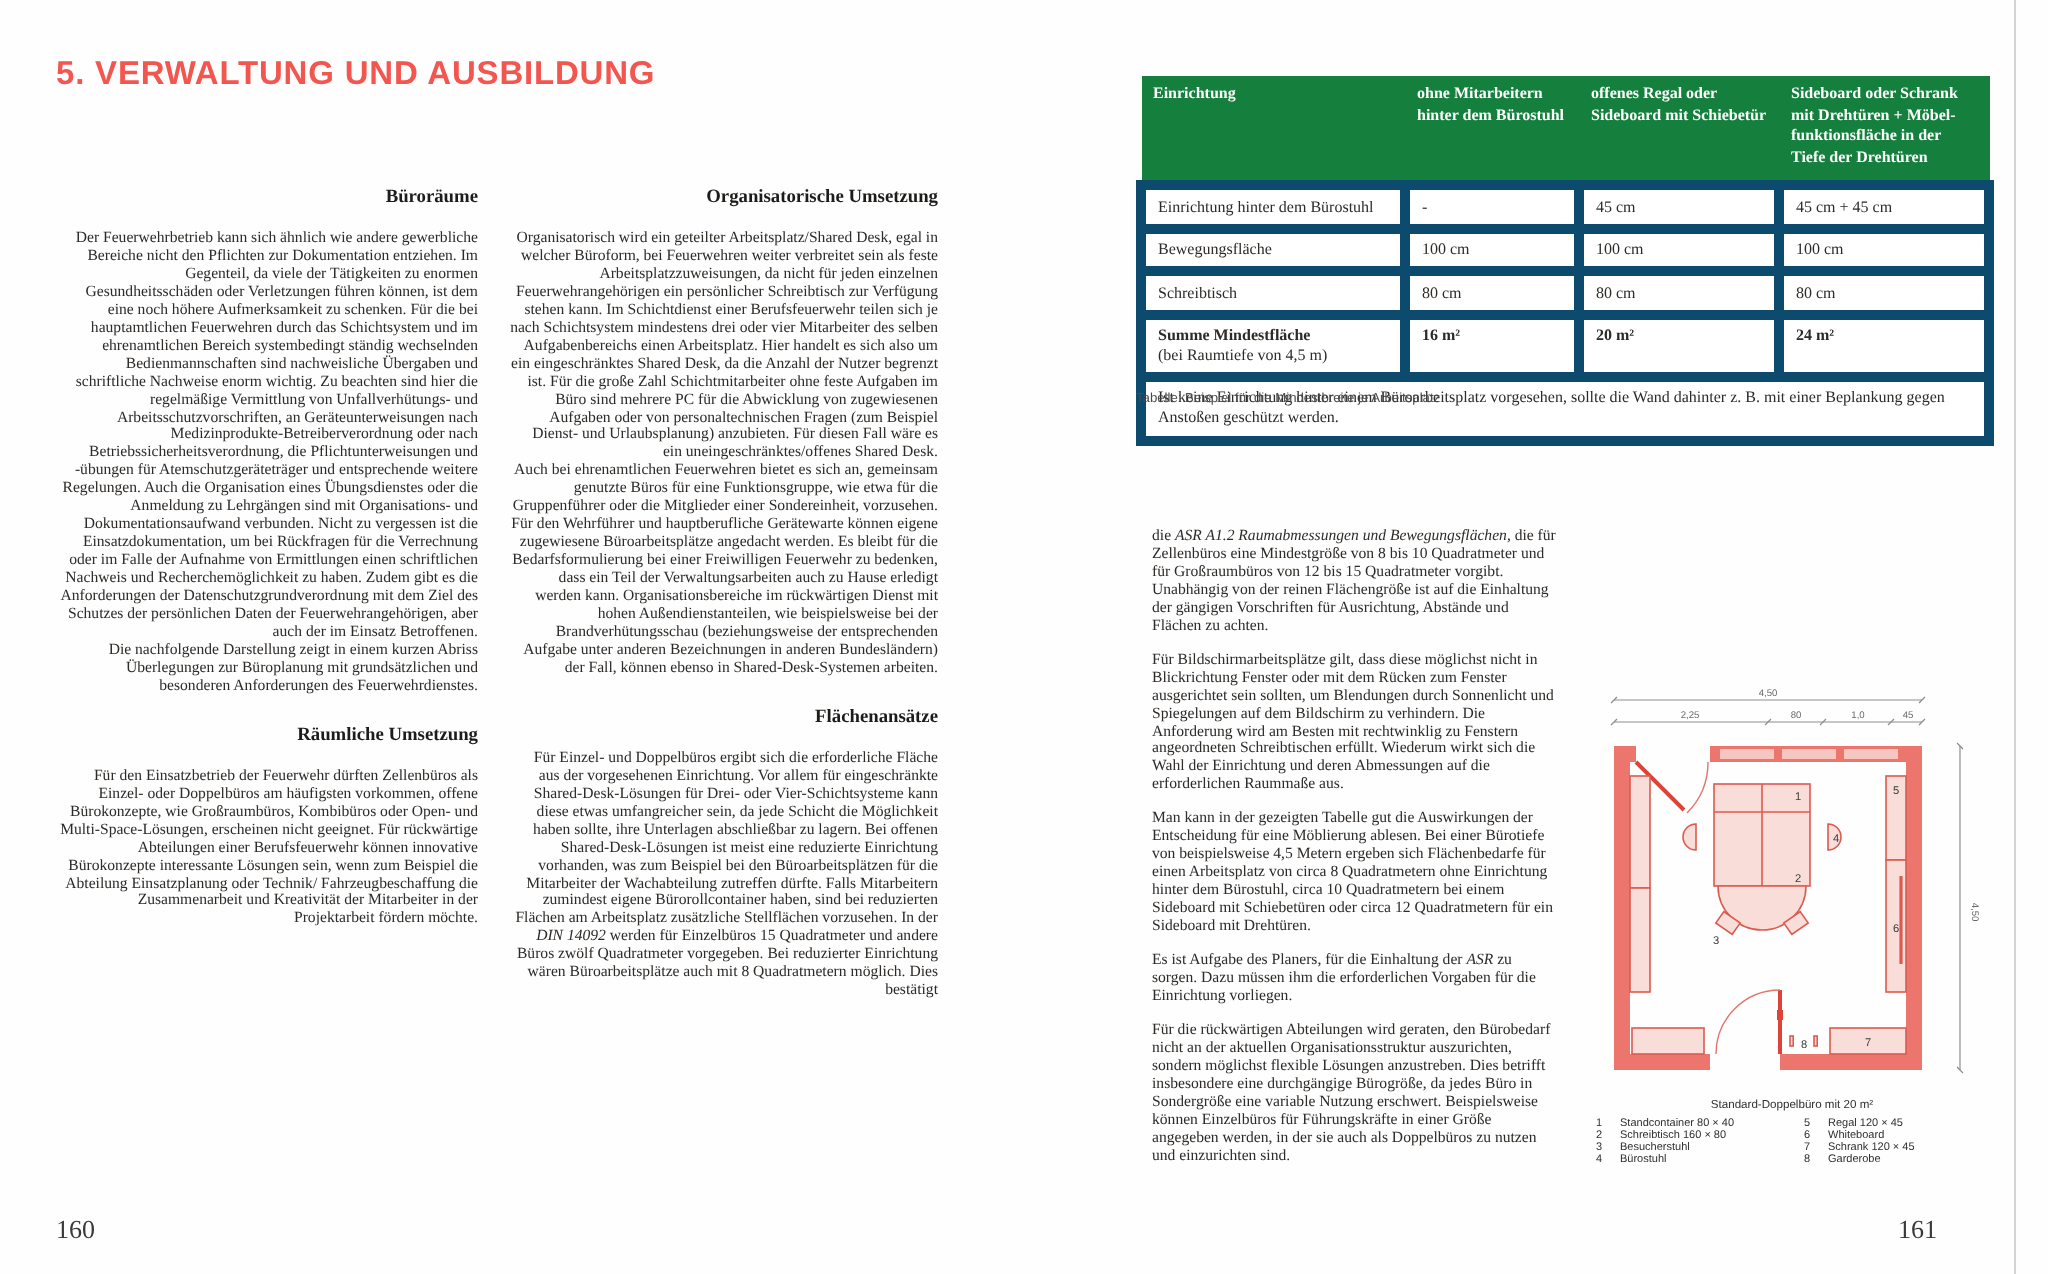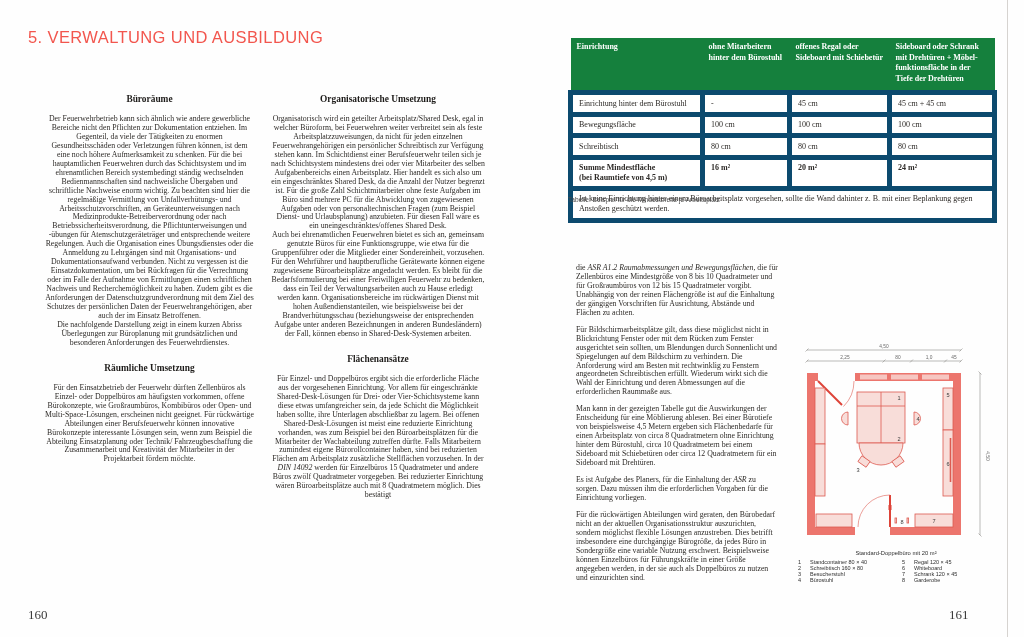--- a/index.html
+++ b/index.html
@@ -9,7 +9,7 @@
 
   
   .title{position:absolute;left:28px;top:28px;font-family:"Liberation Sans",sans-serif;
-         font-size:16.5px;font-weight:normal;letter-spacing:.4px;color:#f2564e;}
+         font-size:16.5px;font-weight:bold;letter-spacing:.4px;color:#f2564e;}
   .col{position:absolute;top:94px;font-size:7.8px;line-height:8.95px;text-align:center;margin-left:16px;}
   .c1{left:28px;width:211px;}
   .c2{left:255px;width:214px;}

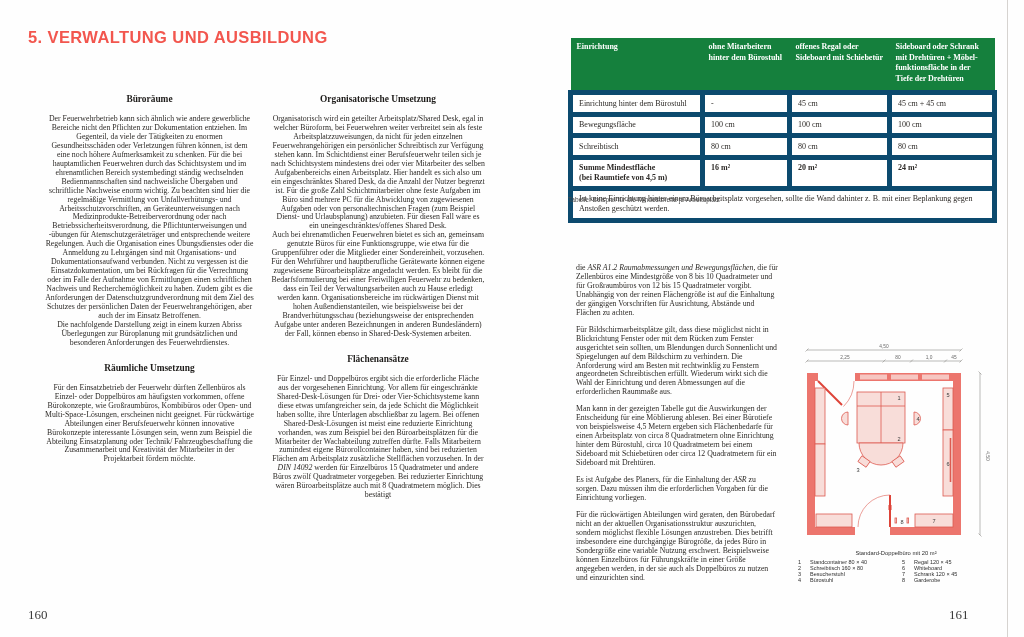--- a/index.html
+++ b/index.html
@@ -10,7 +10,7 @@
   
   .title{position:absolute;left:28px;top:28px;font-family:"Liberation Sans",sans-serif;
          font-size:16.5px;font-weight:bold;letter-spacing:.4px;color:#f2564e;}
-  .col{position:absolute;top:94px;font-size:7.8px;line-height:8.95px;text-align:center;margin-left:16px;}
+  .col{position:absolute;top:94px;font-size:7.8px;line-height:8.95px;text-align:right;}
   .c1{left:28px;width:211px;}
   .c2{left:255px;width:214px;}
   .col h3{font-size:9.4px;line-height:10px;margin:0 0 11px 0;font-weight:bold;color:#1e1c1a;}

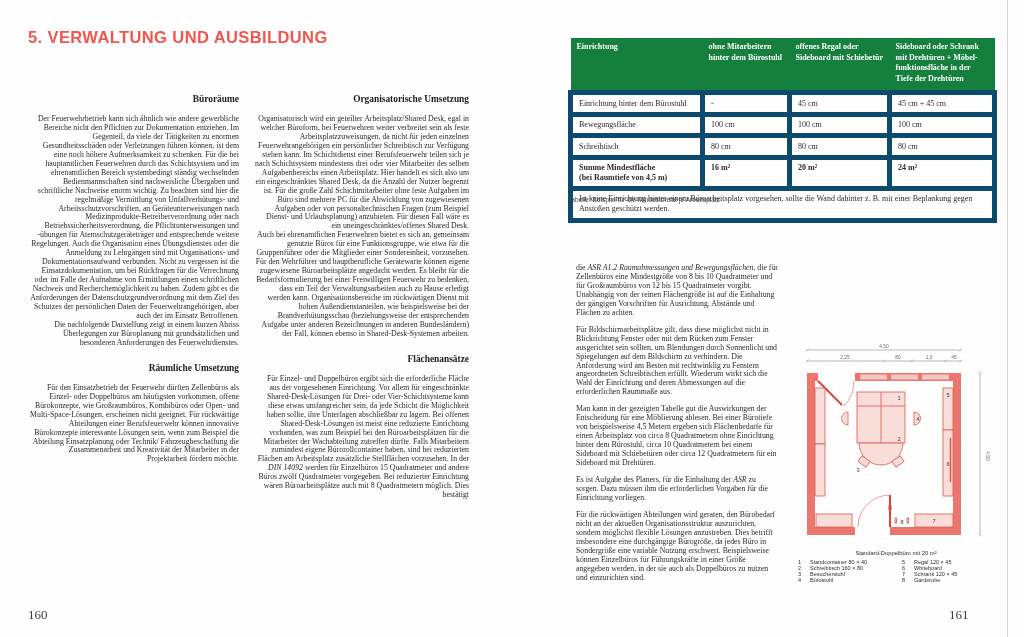--- a/index.html
+++ b/index.html
@@ -27,7 +27,7 @@
   td{font-size:8px;line-height:9.5px;vertical-align:top;padding:3.5px 6px;
      border:5px solid #0c4a6e;background:#fff;}
   tr.sum td{font-weight:bold;}
-  td .sub{font-weight:bold;}
+  td .sub{font-weight:normal;}
   td.note{font-size:8px;line-height:10px;}
   .tblcap{position:absolute;left:568px;top:196px;font-family:"Liberation Sans",sans-serif;
           font-size:6.6px;color:#4a4a4a;}

